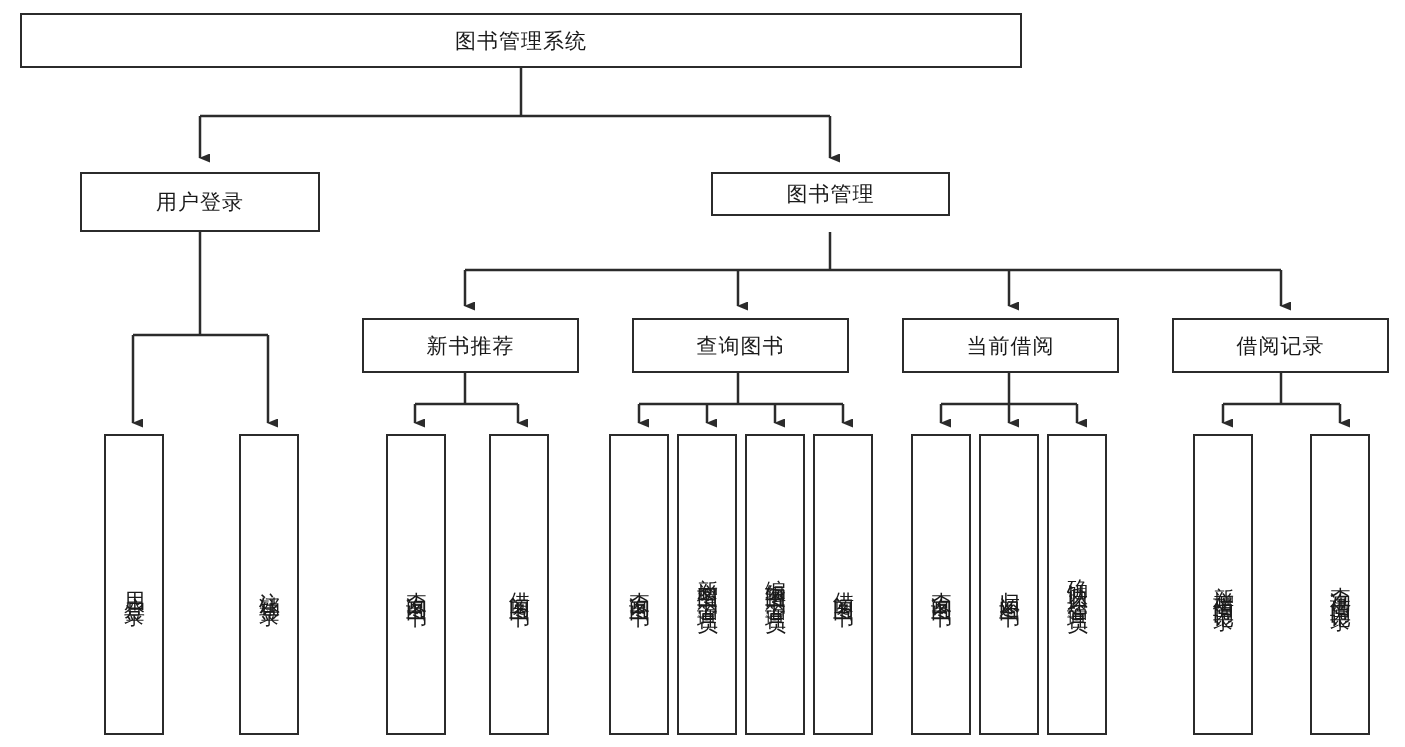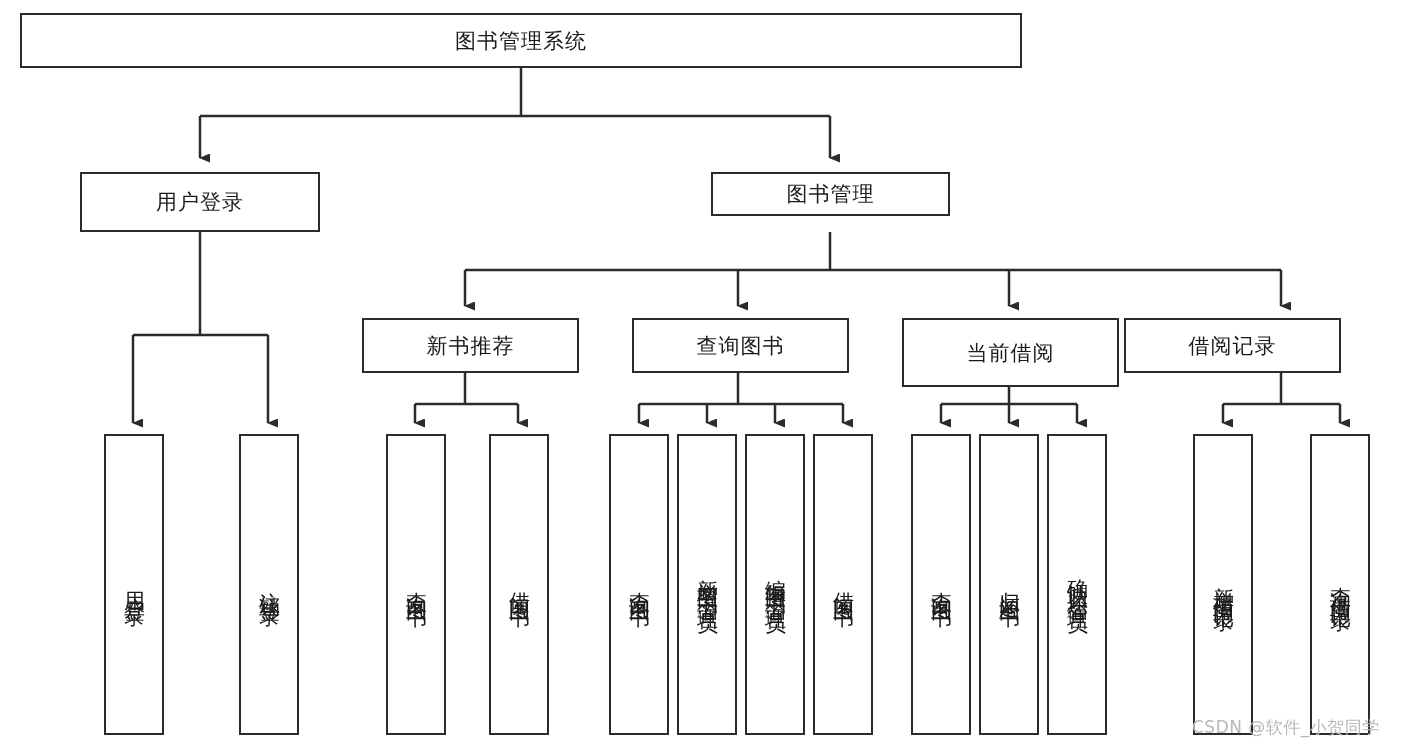--- a/index.html
+++ b/index.html
@@ -142,7 +142,7 @@
   <div class="node node-l3" style="left:632px; top:318px; width:217px; height:55px;">
     <span>查询图书</span>
   </div>
-  <div class="node node-l3" style="left:902px; top:318px; width:217px; height:69px;">
+  <div class="node node-l3" style="left:902px; top:318px; width:217px; height:55px;">
     <span>当前借阅</span>
   </div>
   <div class="node node-l3" style="left:1124px; top:318px; width:217px; height:55px;">

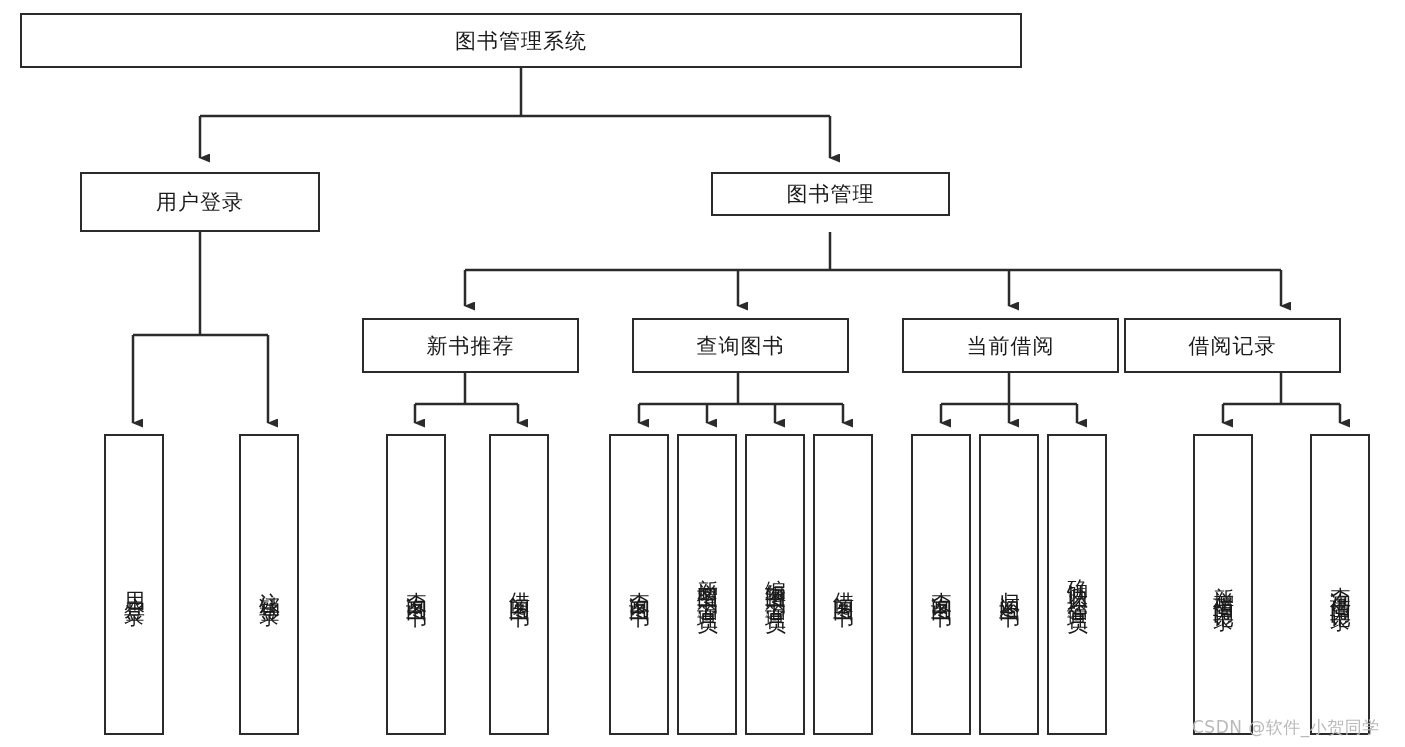--- a/index.html
+++ b/index.html
@@ -145,7 +145,7 @@
   <div class="node node-l3" style="left:902px; top:318px; width:217px; height:55px;">
     <span>当前借阅</span>
   </div>
-  <div class="node node-l3" style="left:1124px; top:318px; width:217px; height:55px;">
+  <div class="node node-l3" style="left:1172px; top:318px; width:217px; height:55px;">
     <span>借阅记录</span>
   </div>
 

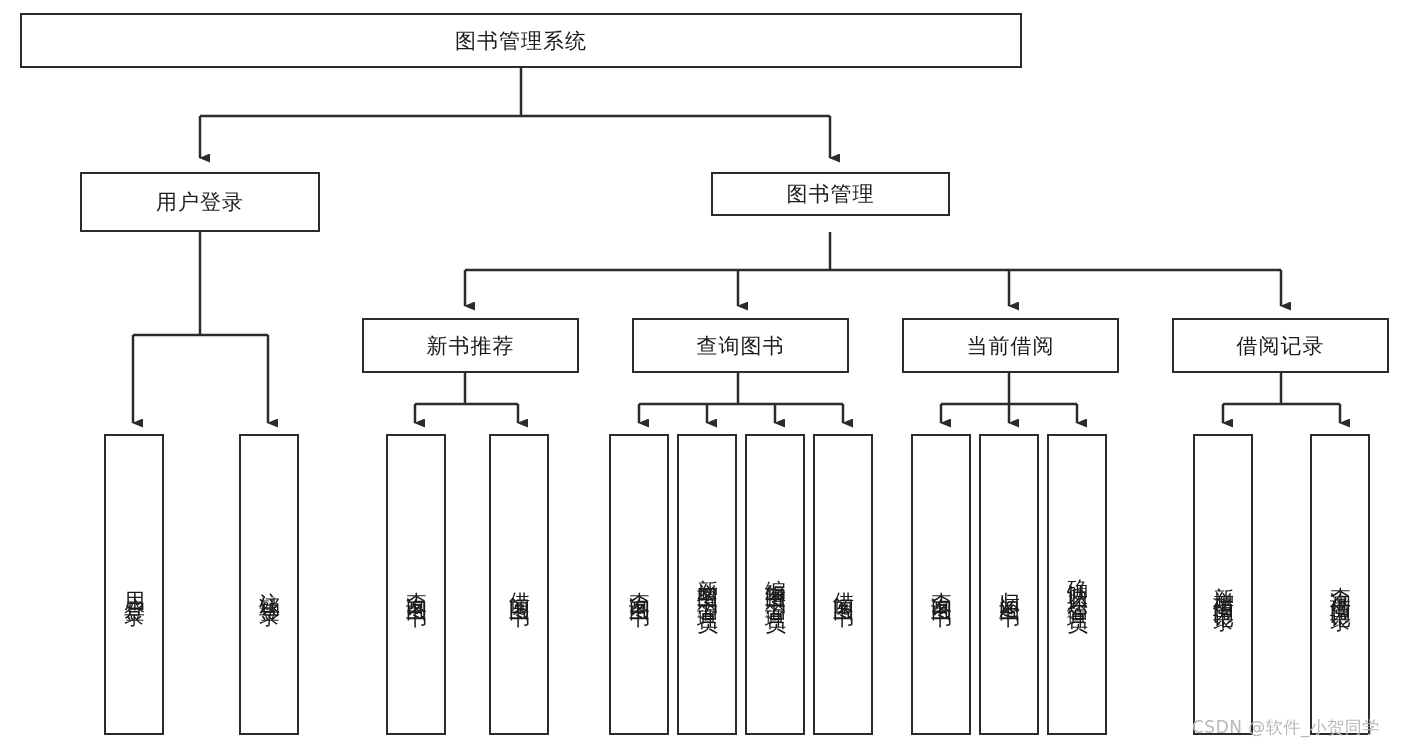--- a/index.html
+++ b/index.html
@@ -193,7 +193,6 @@
     <span class="vtext">查询借阅记录</span>
   </div>
 
-  <div class="watermark" style="left:1192px; top:716px;">CSDN @软件_小贺同学</div>
 
 </div>
 

